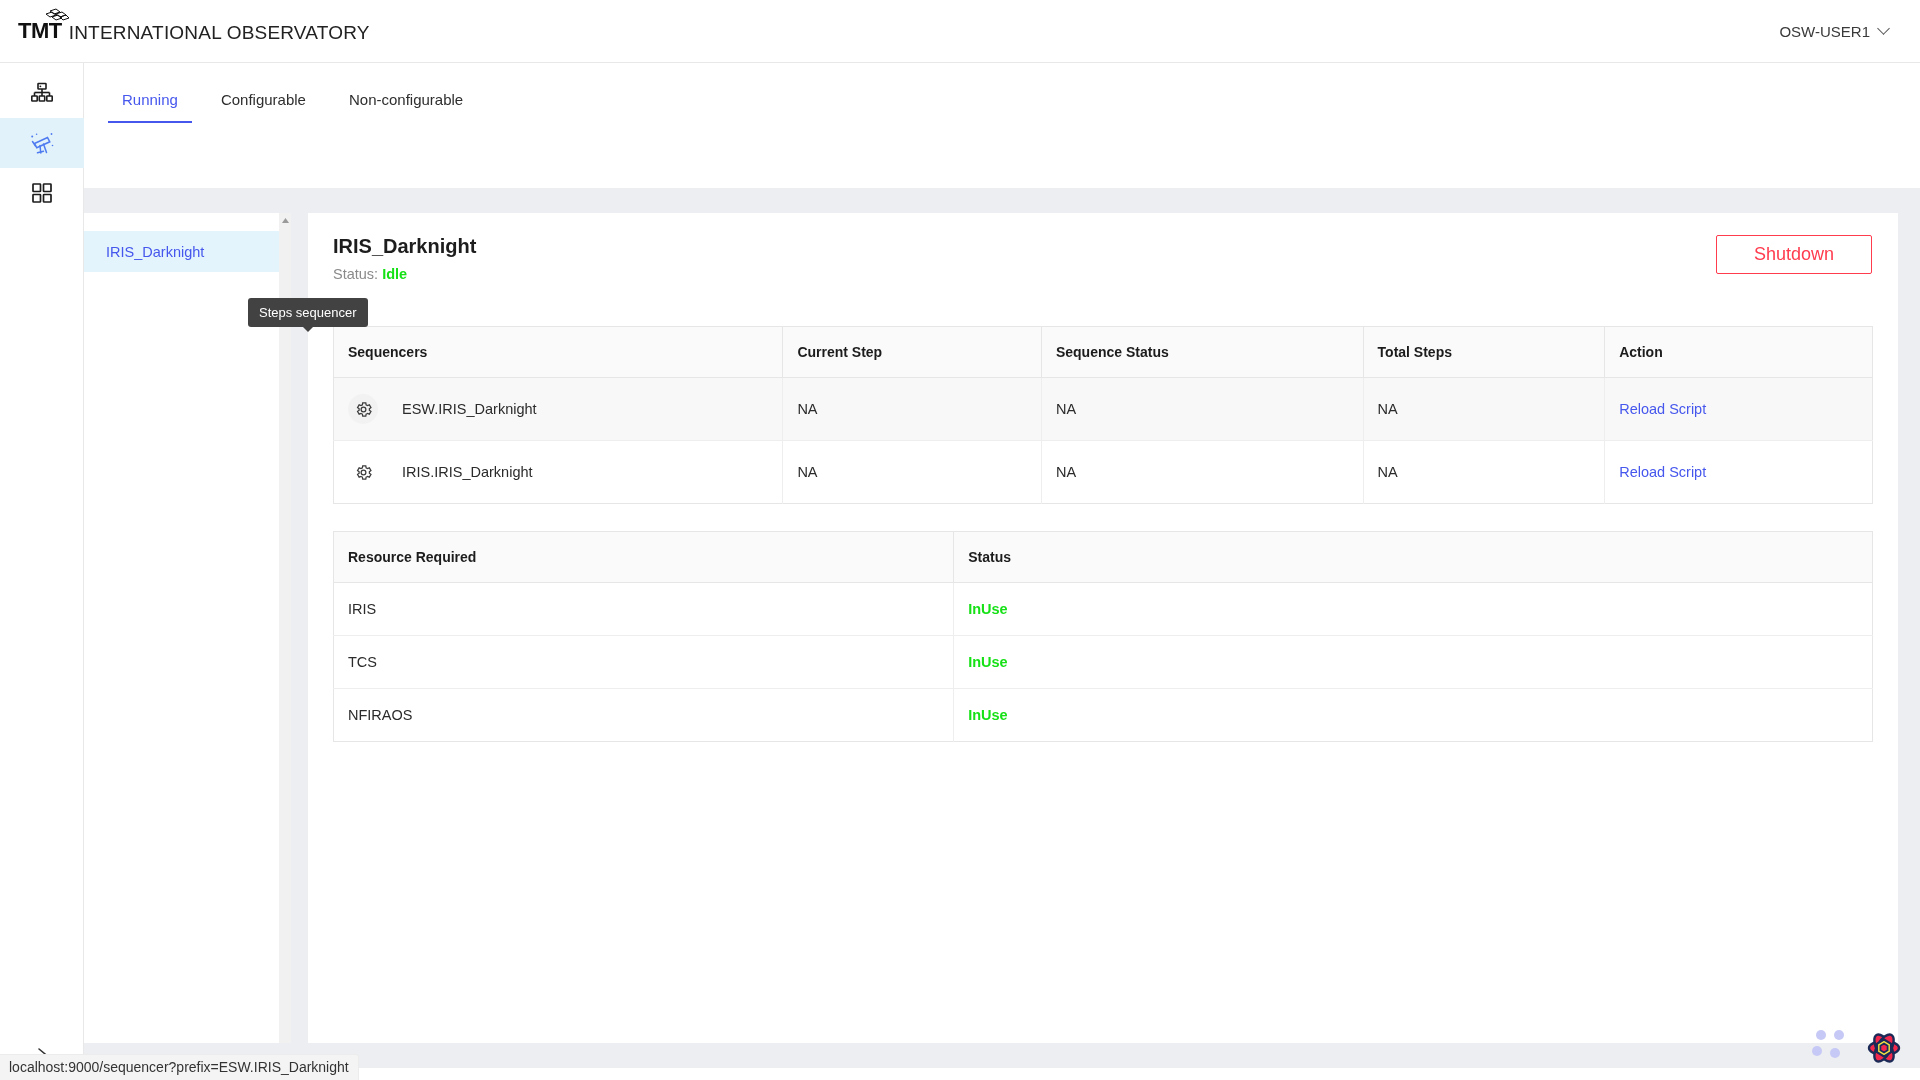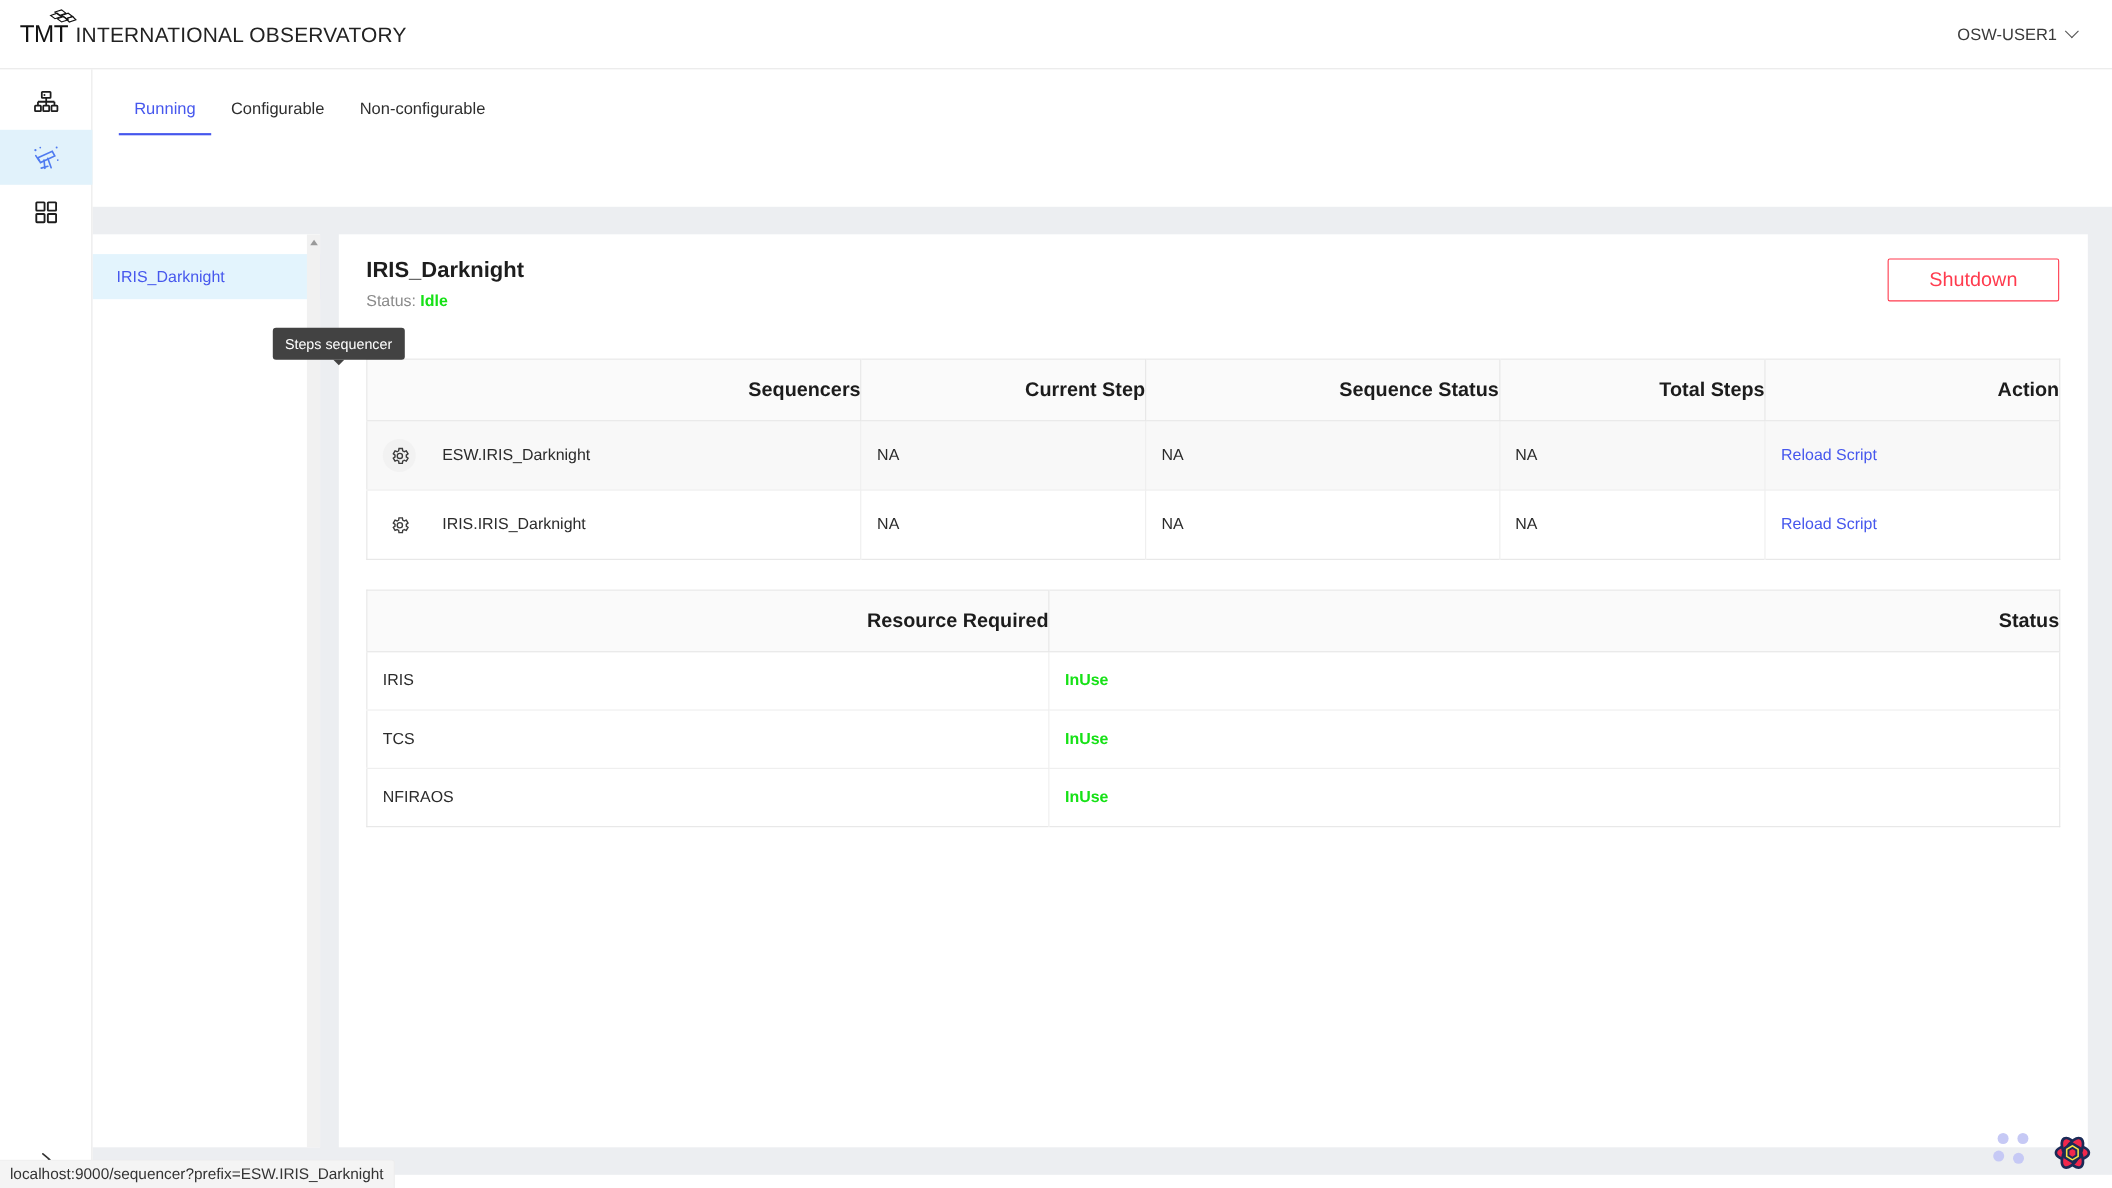--- a/index.html
+++ b/index.html
@@ -21,7 +21,7 @@
   }
   .brand { display: flex; align-items: flex-end; padding-left: 18px; }
   .brand-mark {
-    font-weight: normal; font-size: 22px; letter-spacing: -0.5px;
+    font-weight: bold; font-size: 22px; letter-spacing: -0.5px;
     color: #111; line-height: 1; position: relative;
   }
   .brand-text {

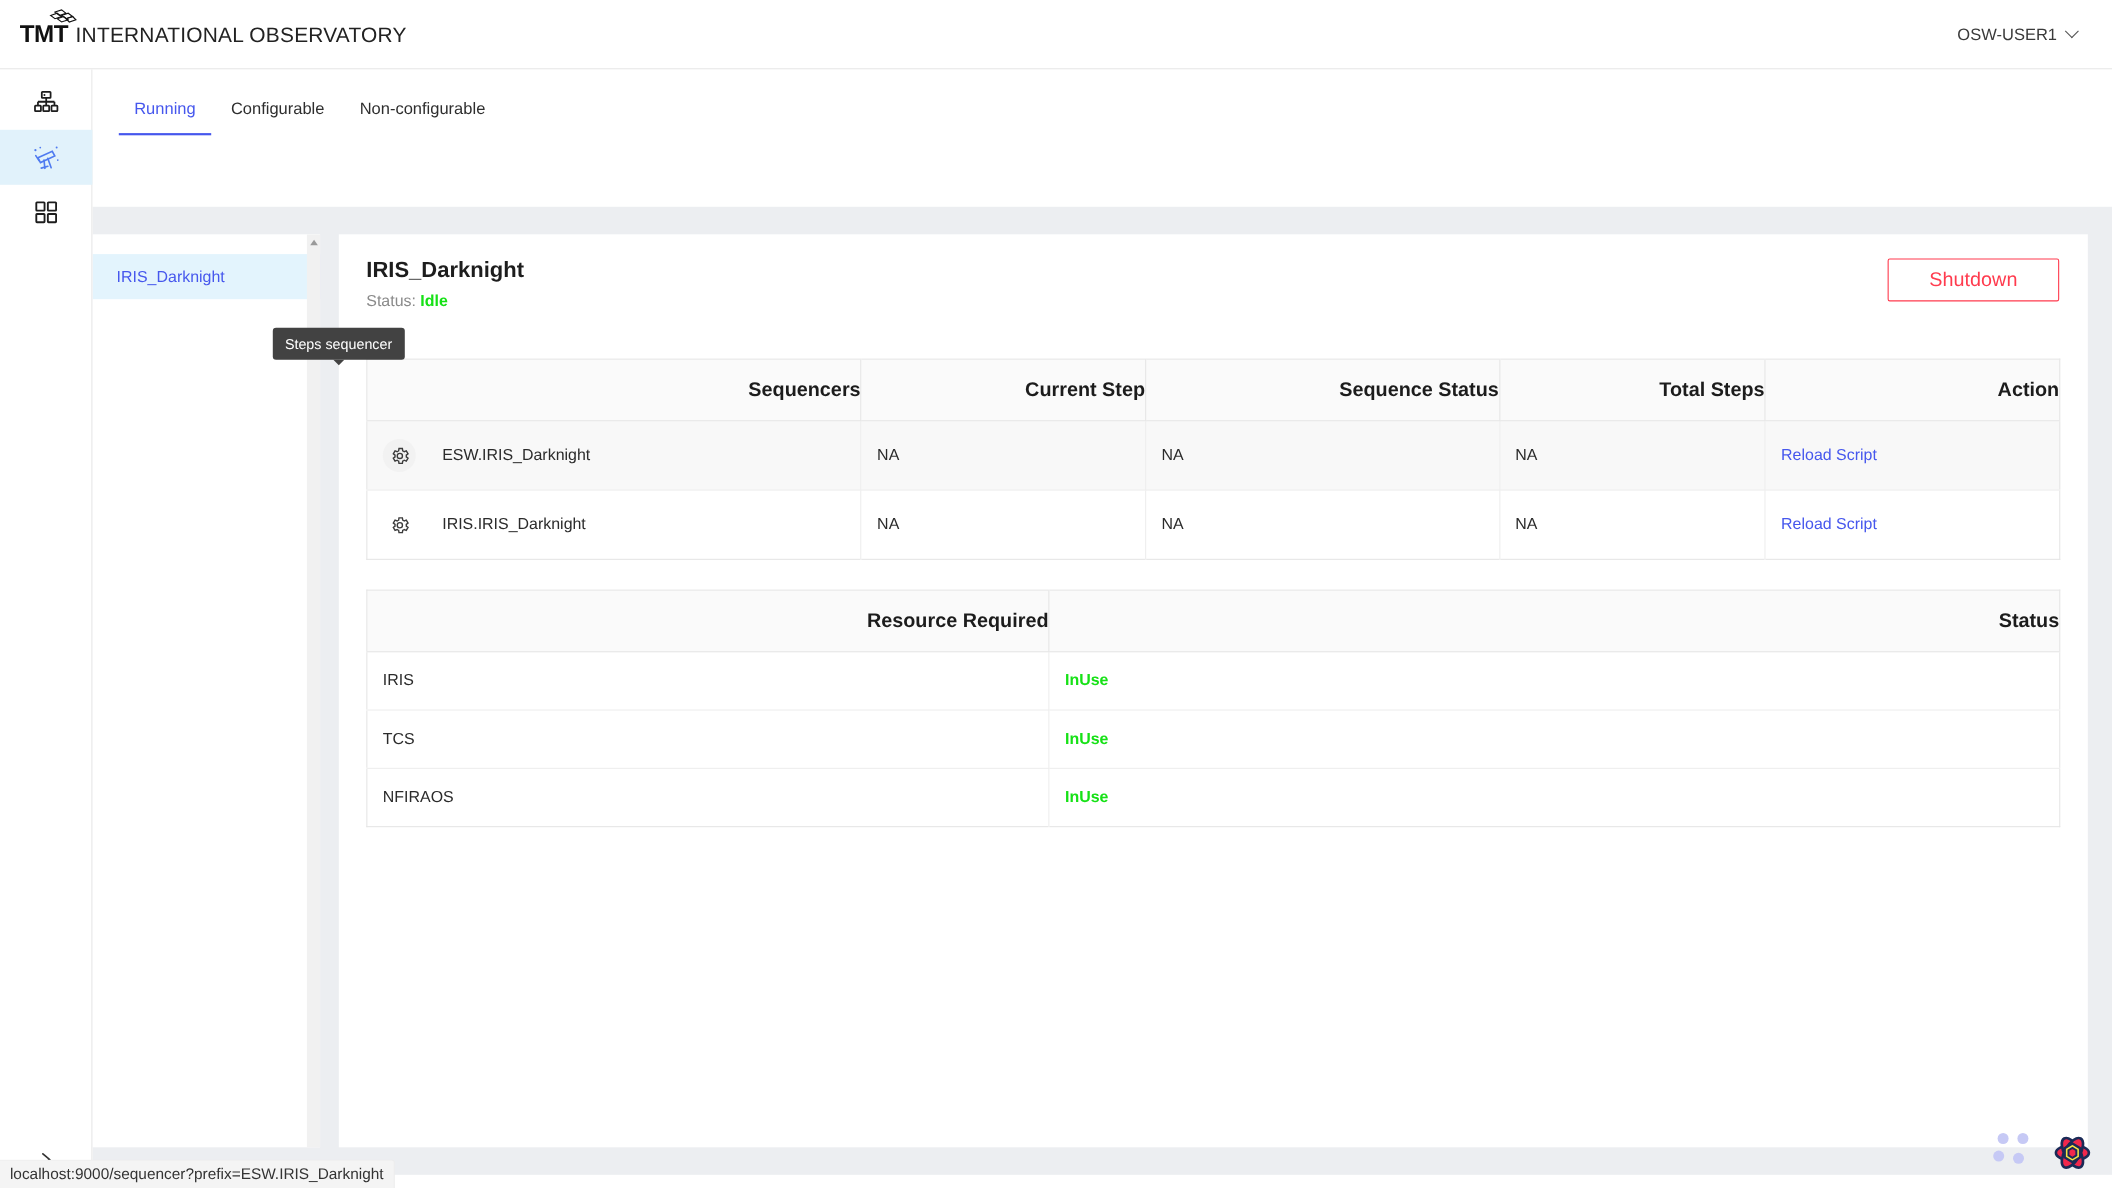--- a/index.html
+++ b/index.html
@@ -71,7 +71,7 @@
     padding: 22px 0 0 18px;
   }
   .tabs {
-    display: flex; gap: 4px; padding-left: 24px; margin-top: 22px;
+    display: flex; gap: 15px; padding-left: 24px; margin-top: 22px;
   }
   .tab {
     font-size: 15px; color: #2e2e2e; padding: 6px 14px 13px 14px;

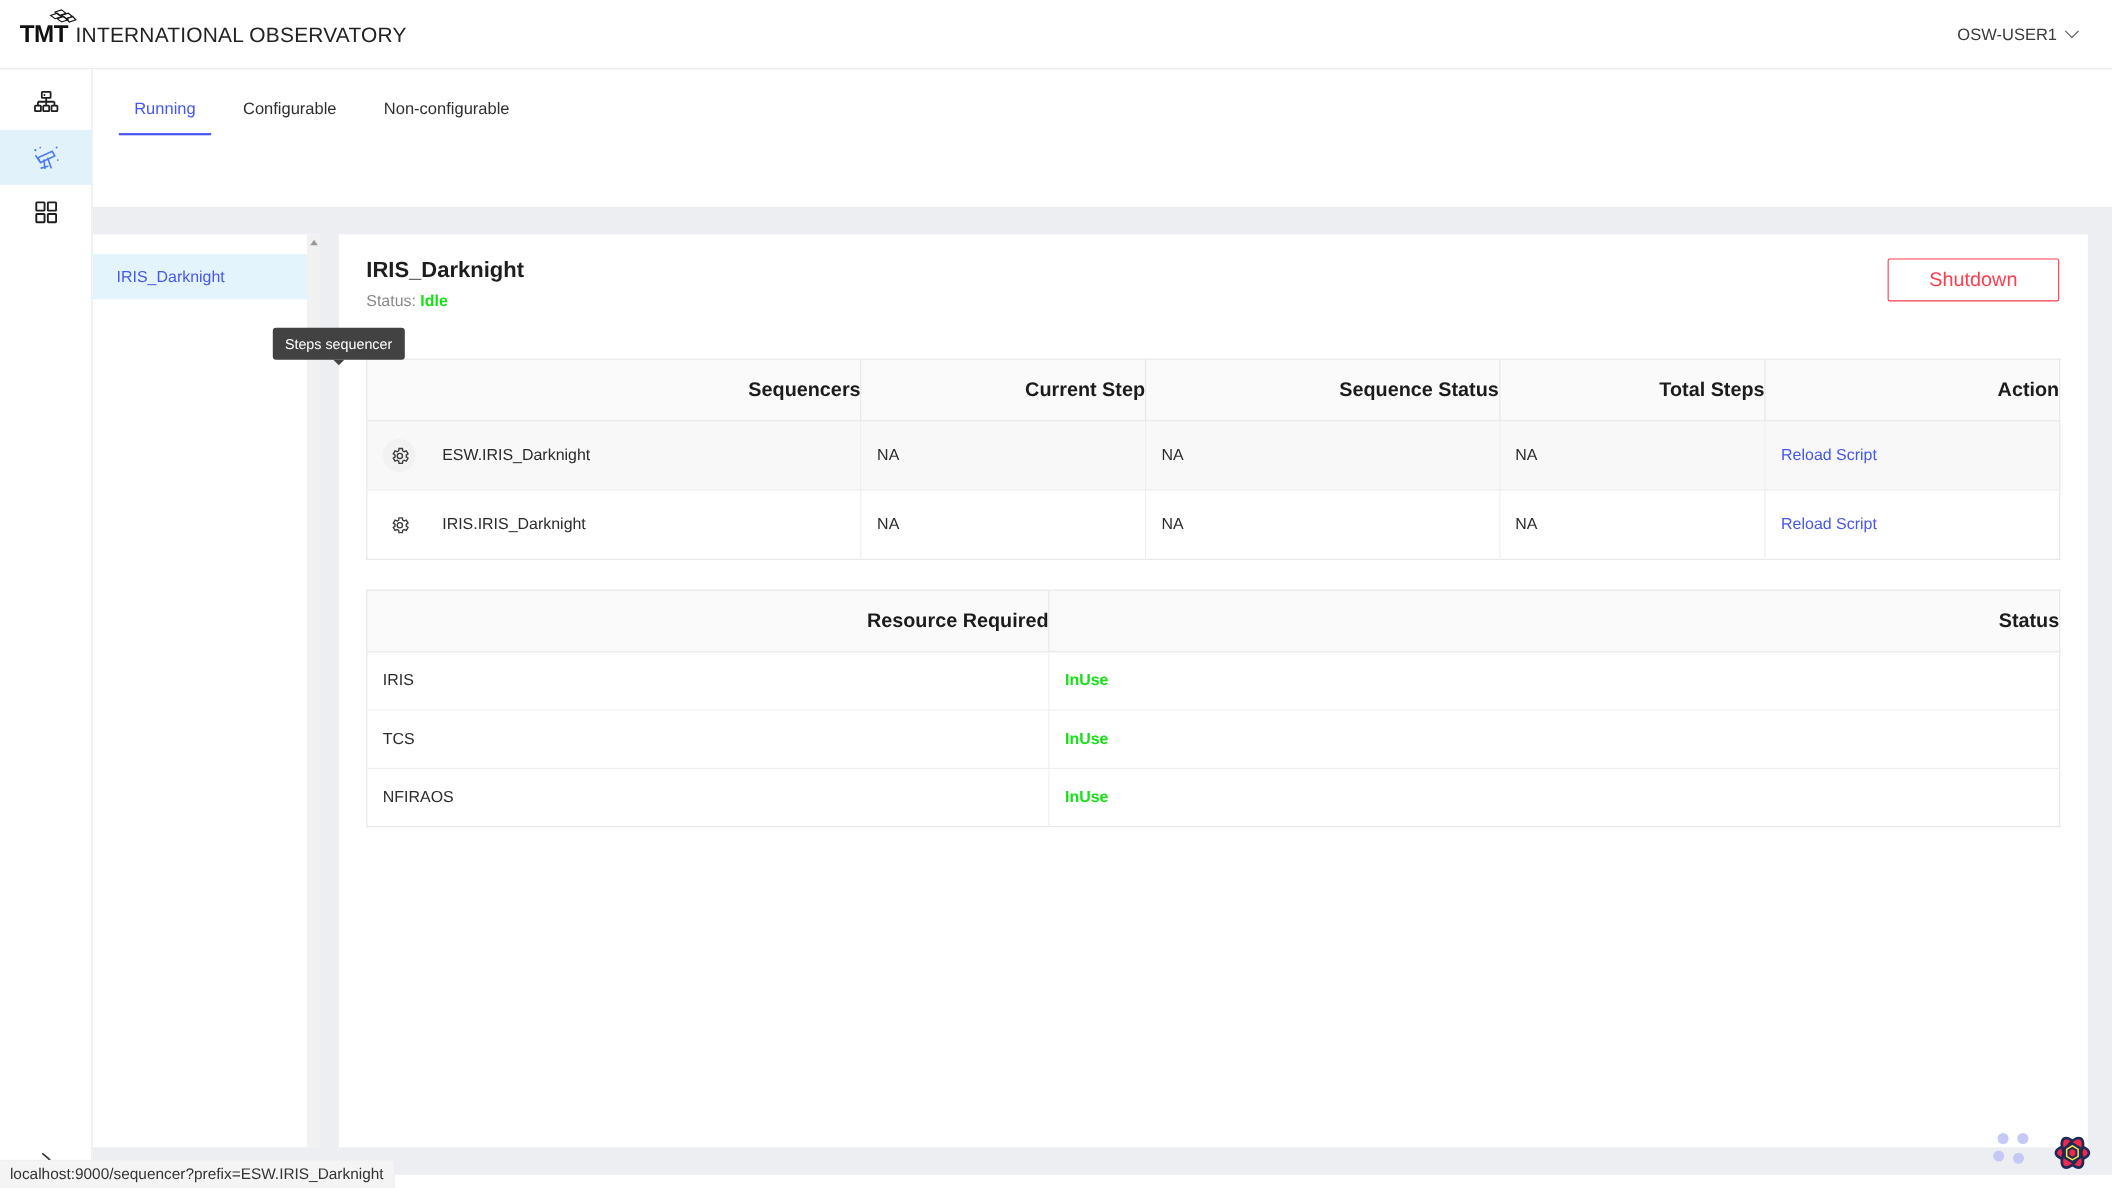--- a/index.html
+++ b/index.html
@@ -147,8 +147,8 @@
   .tbl.seq { margin-top: 44px; }
   .tbl.res { margin-top: 27px; }
   .tbl th {
-    background: #fafafa; text-align: right;
-    font-size: 18px; font-weight: bold; color: #1c1c1c;
+    background: #fafafa; text-align: left;
+    font-size: 14px; font-weight: bold; color: #1c1c1c;
     padding: 17px 0 17px 14px;
     border-bottom: 1px solid #e6e6e6;
     border-right: 1px solid #e6e6e6;

